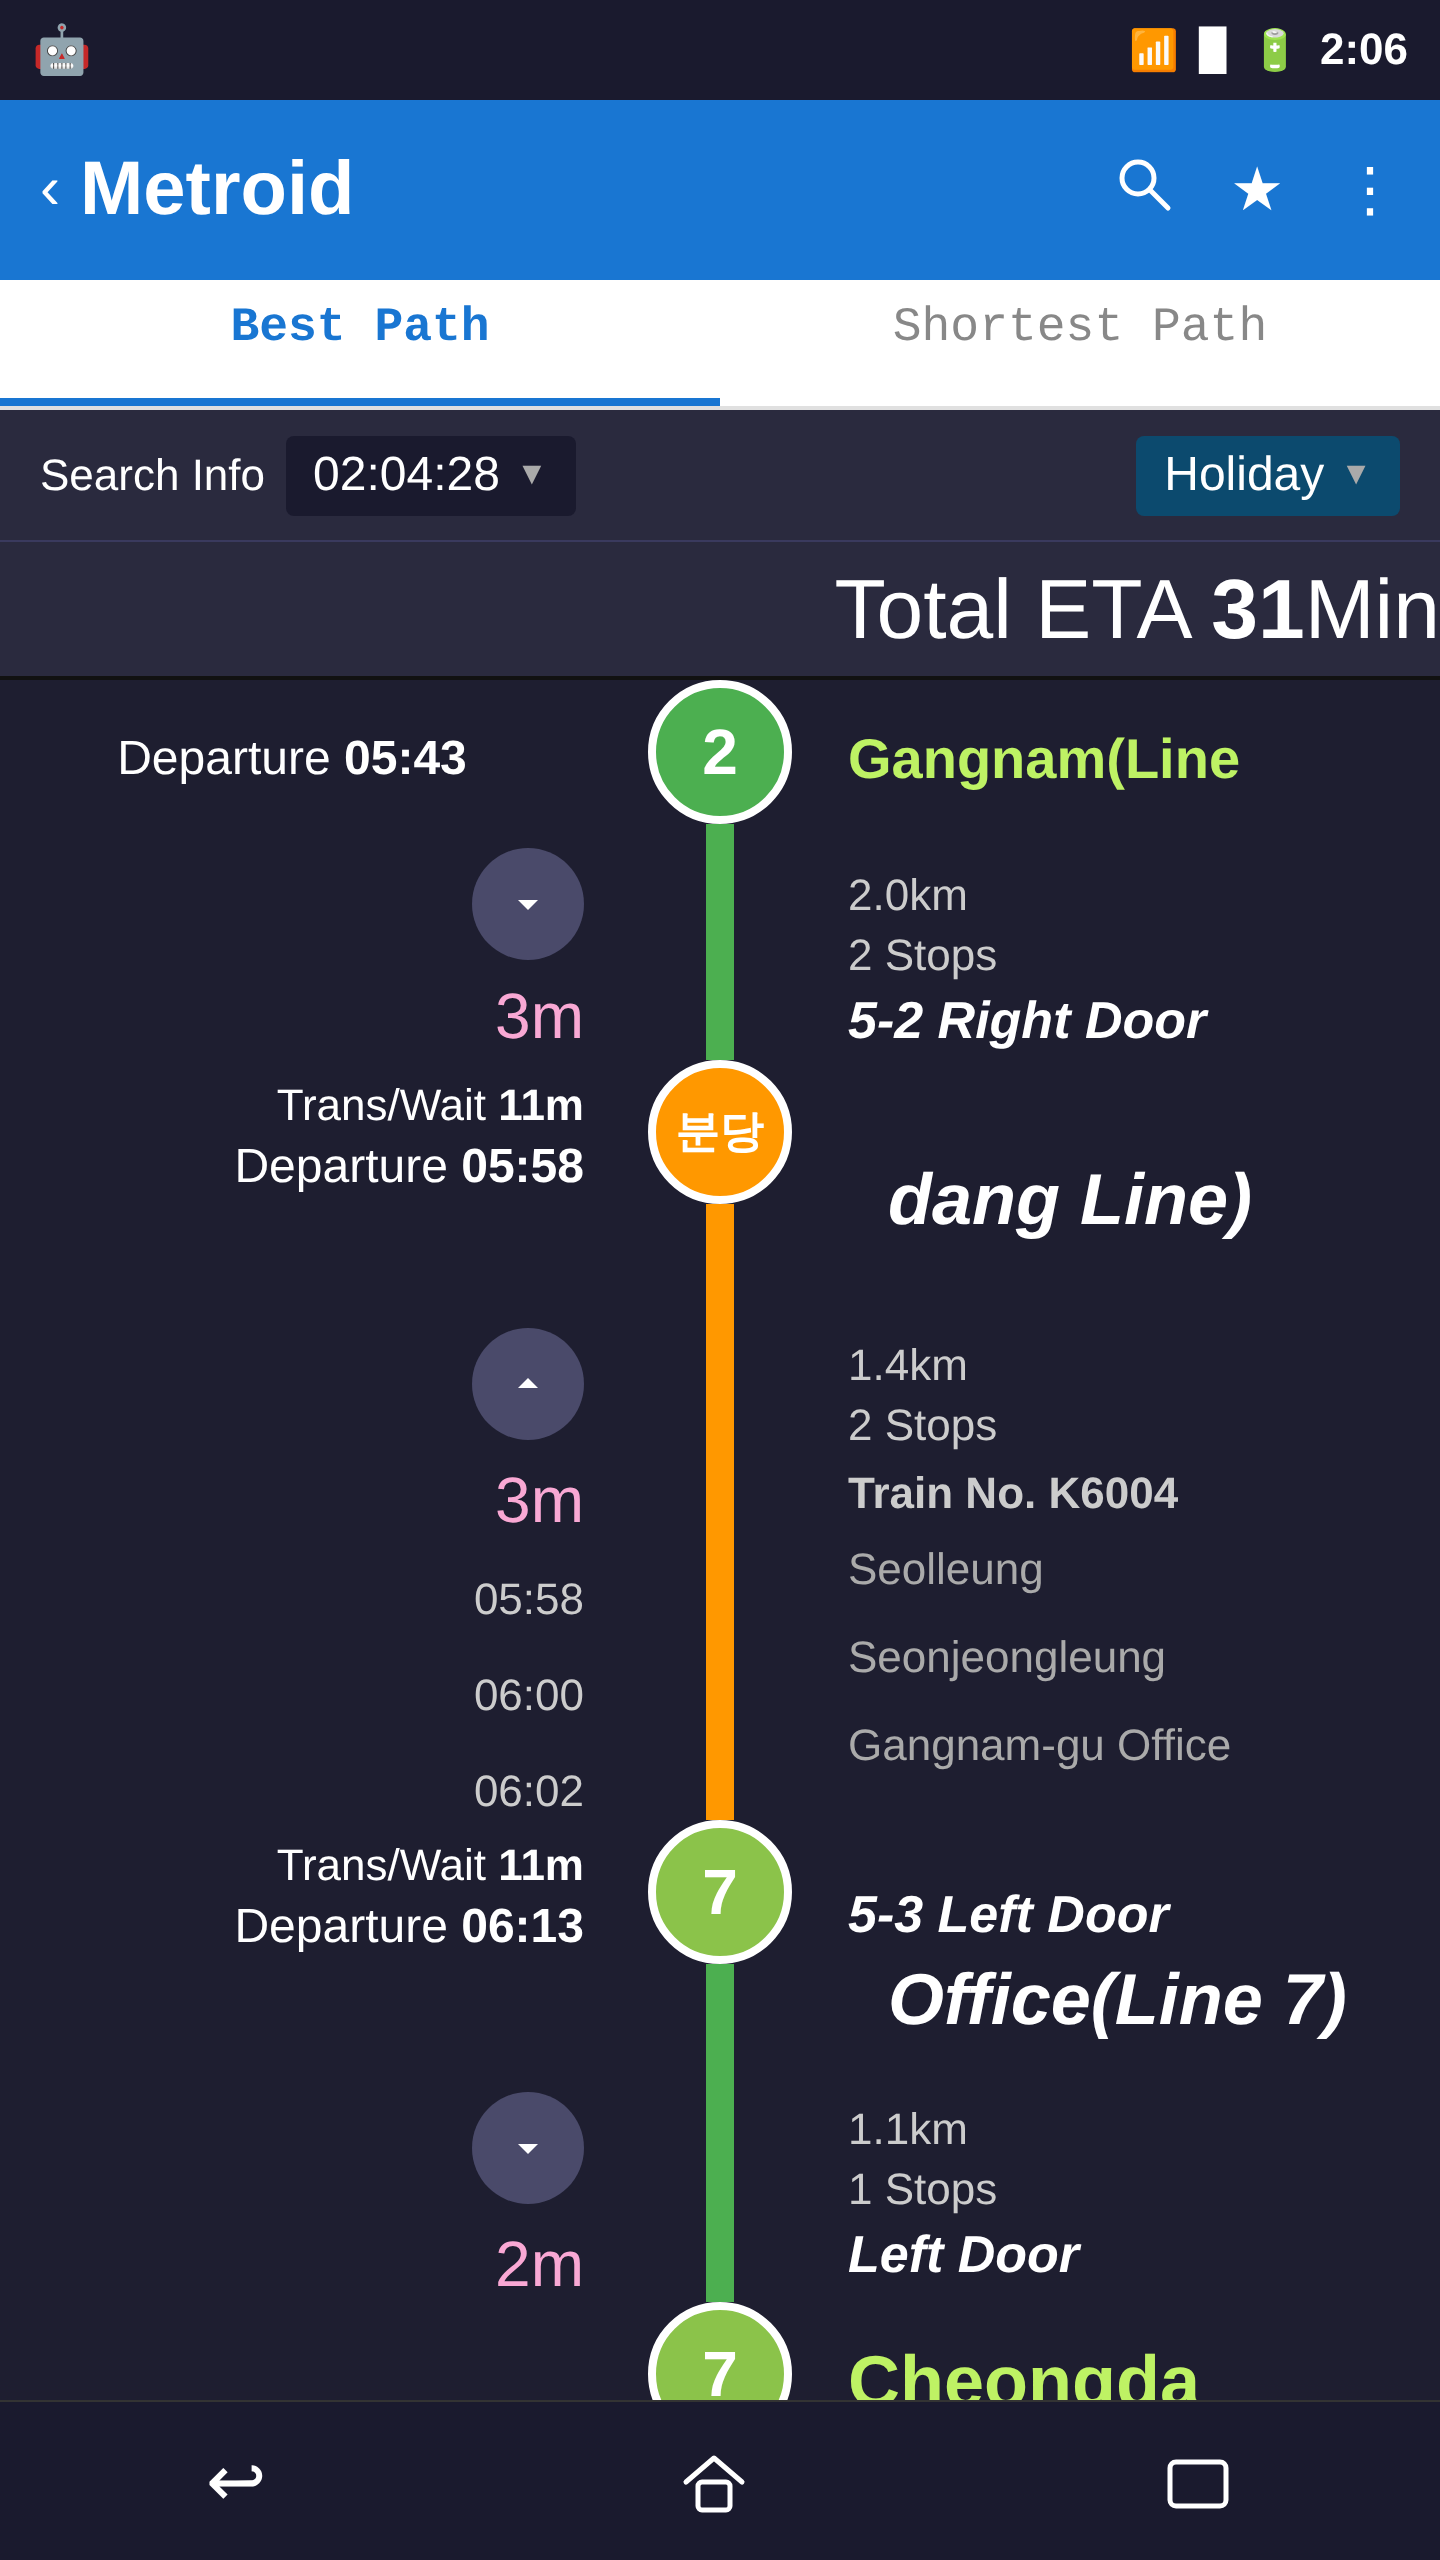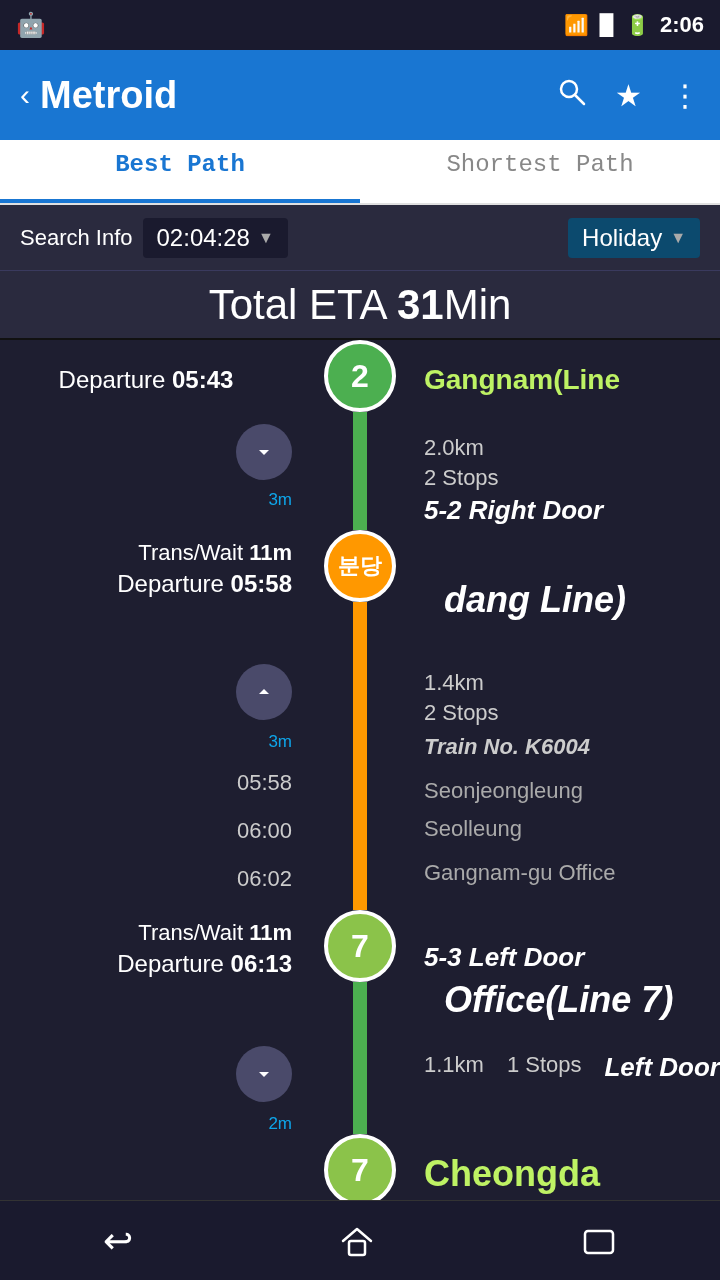--- a/index.html
+++ b/index.html
@@ -125,7 +125,7 @@
       background: #2a2a3e;
       display: flex;
       align-items: center;
-      justify-content: center;
+      justify-content: flex-end;
       border-top: 1px solid #3a3a5e;
       border-bottom: 2px solid #111;
     }

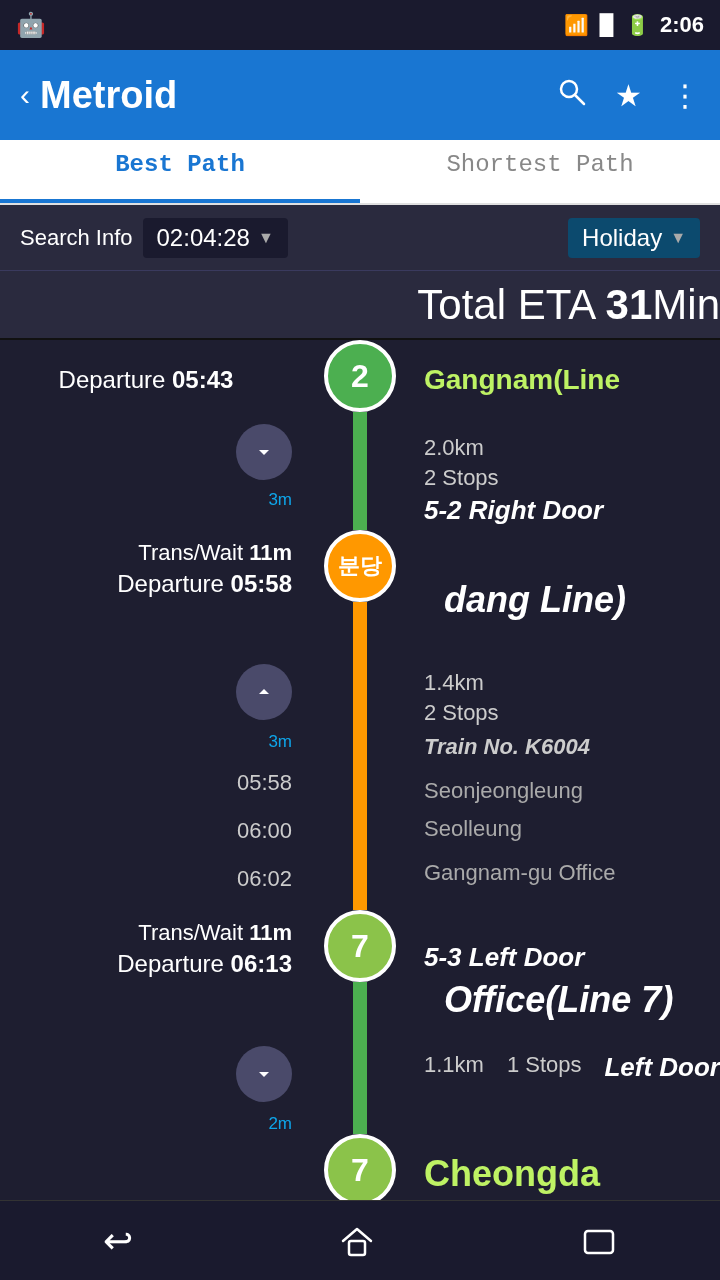--- a/index.html
+++ b/index.html
@@ -187,8 +187,8 @@
     }
 
     .duration-text {
-      color: #0ea5e9;
-      font-size: 17px;
+      color: #f9a8d4;
+      font-size: 32px;
       text-align: right;
     }
 

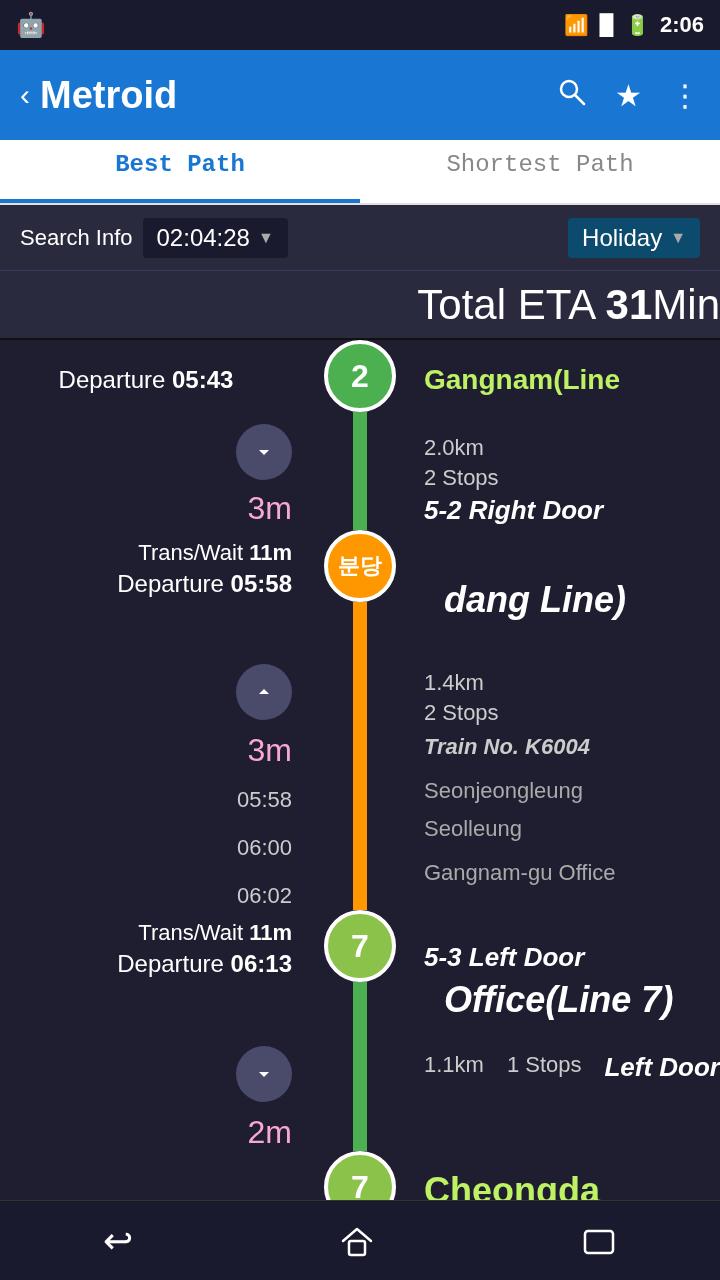--- a/index.html
+++ b/index.html
@@ -441,7 +441,7 @@
     <div class="section-right" style="display:flex; flex-direction:column; gap:4px; padding-top:10px;">
       <span class="route-detail-right">1.4km</span>
       <span class="route-detail-right">2 Stops</span>
-      <span class="train-info" style="margin-top:4px;font-style:italic;">Train No. K6004</span>
+      <span class="train-info" style="margin-top:4px;">Train No. K6004</span>
       <span class="stop-name" style="margin-top:14px;">Seonjeongleung</span>
       <span class="stop-name" style="margin-top:8px;">Seolleung</span>
       <span class="stop-name" style="margin-top:14px;">Gangnam-gu Office</span>

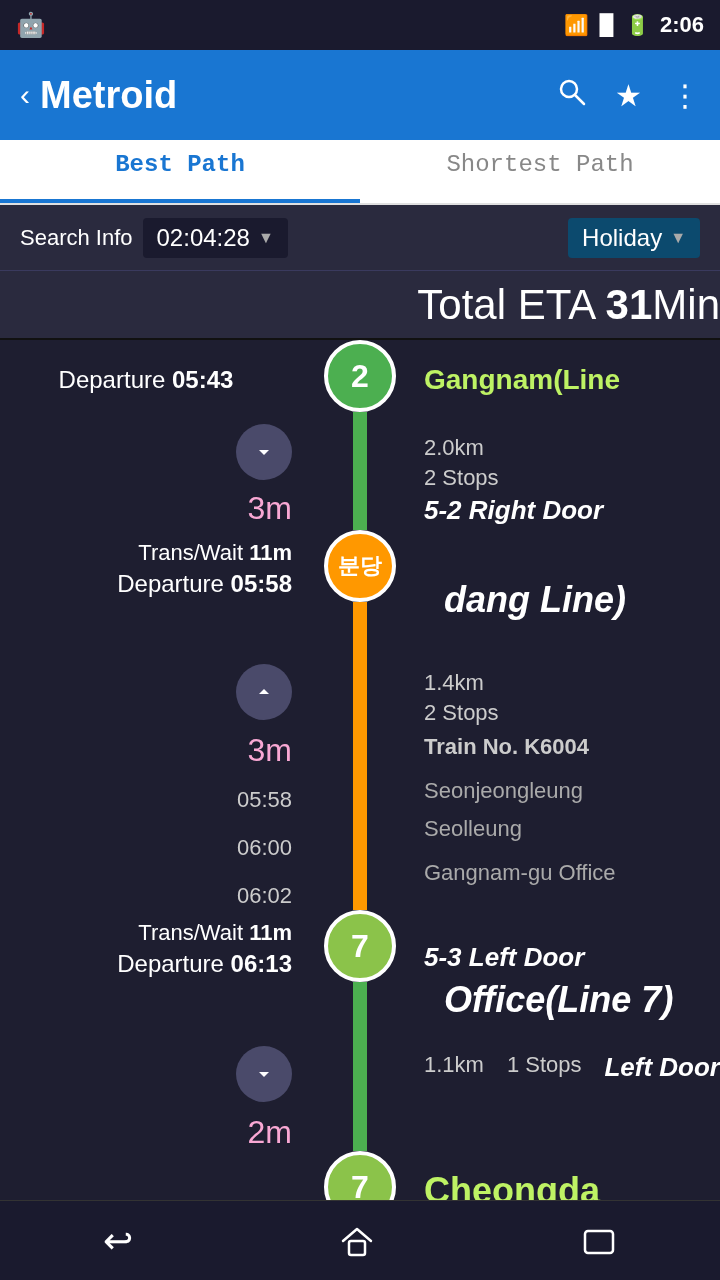--- a/index.html
+++ b/index.html
@@ -442,8 +442,8 @@
       <span class="route-detail-right">1.4km</span>
       <span class="route-detail-right">2 Stops</span>
       <span class="train-info" style="margin-top:4px;">Train No. K6004</span>
+      <span class="stop-name" style="margin-top:8px;">Seolleung</span>
       <span class="stop-name" style="margin-top:14px;">Seonjeongleung</span>
-      <span class="stop-name" style="margin-top:8px;">Seolleung</span>
       <span class="stop-name" style="margin-top:14px;">Gangnam-gu Office</span>
     </div>
   </div>

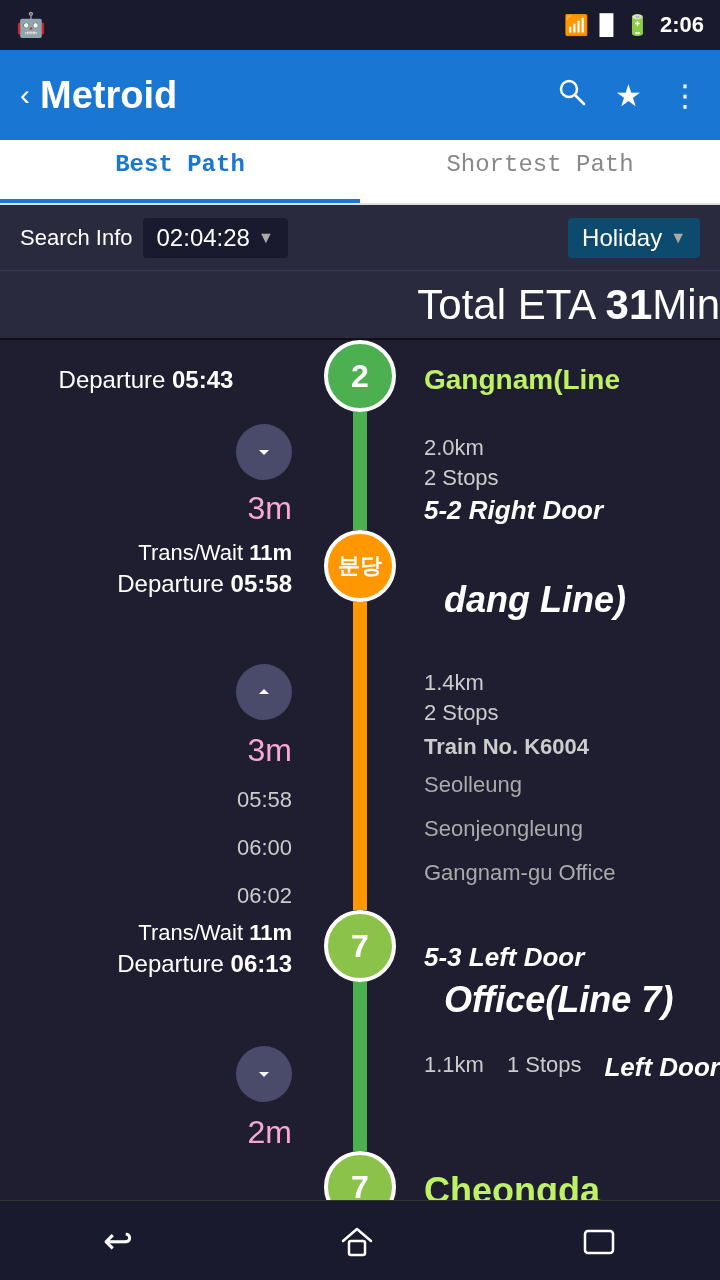--- a/index.html
+++ b/index.html
@@ -481,7 +481,7 @@
     <div class="section-center">
       <div style="width:14px; background:#4caf50; flex:1;"></div>
     </div>
-    <div class="section-right" style="display:flex; flex-direction:row; justify-content:space-between; gap:4px; padding-top:10px;">
+    <div class="section-right" style="display:flex; flex-direction:column; justify-content:flex-start; gap:4px; padding-top:10px;">
       <span class="route-detail-right">1.1km</span>
       <span class="route-detail-right">1 Stops</span>
       <span class="door-info">Left Door</span>

